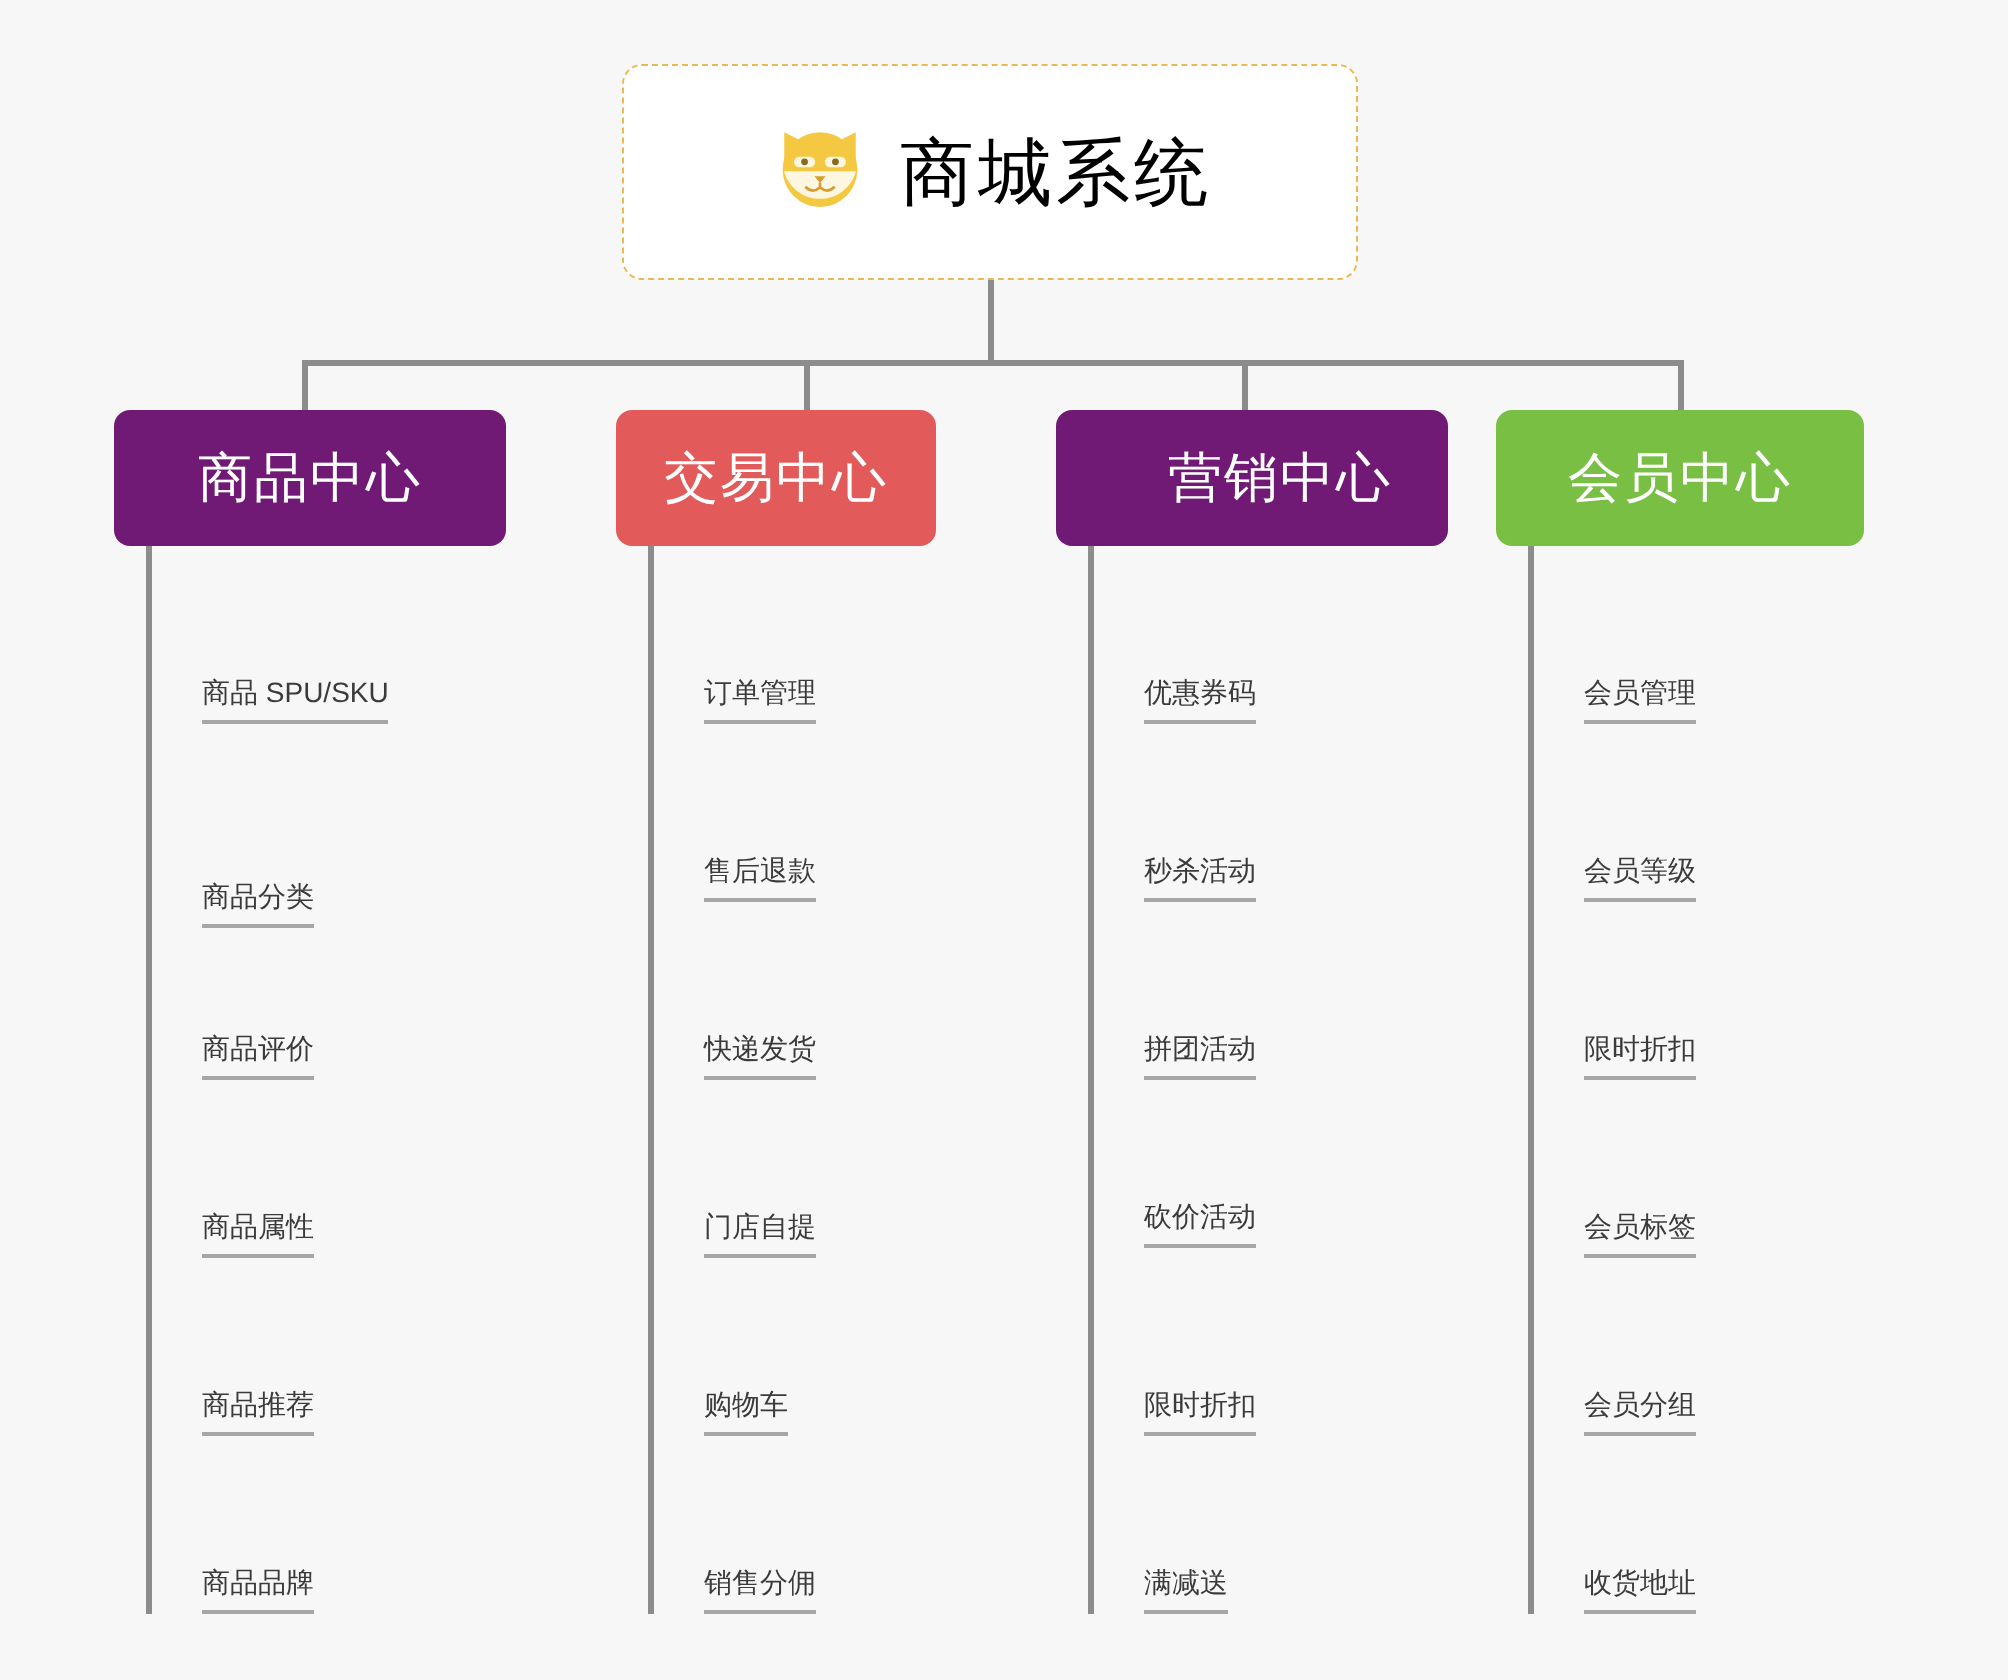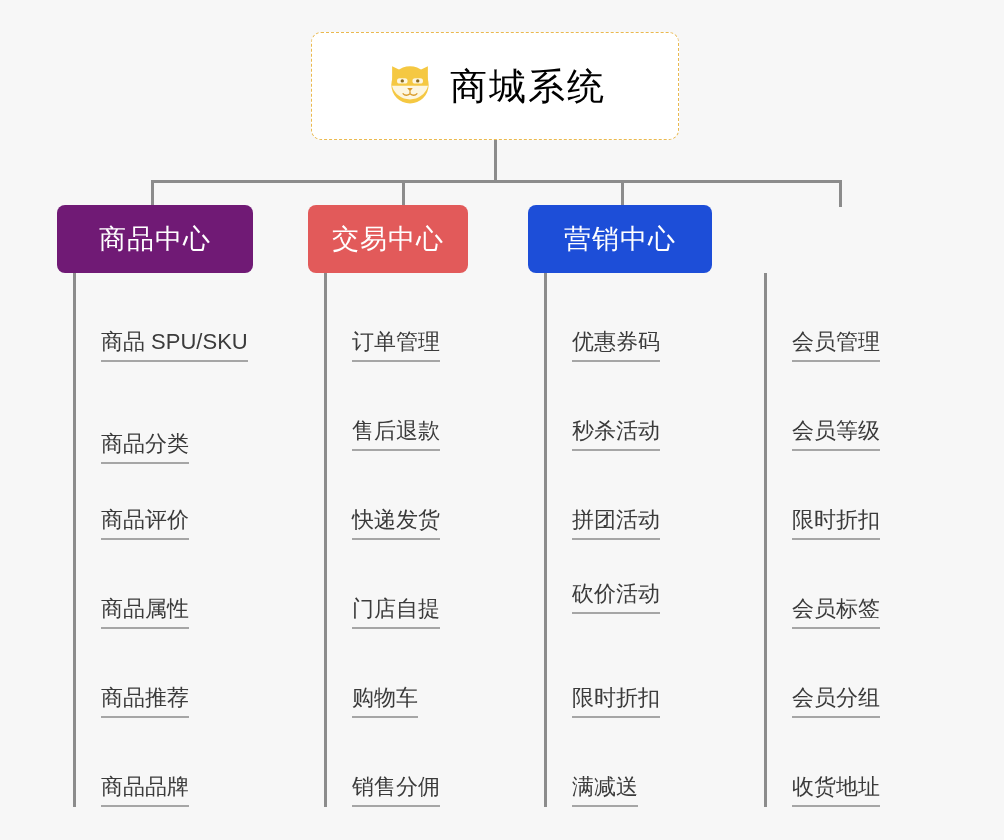--- a/index.html
+++ b/index.html
@@ -141,7 +141,7 @@
   <div class="cat-box" style="left: 308px; width: 160px; background: rgb(226, 90, 90);">
     <span>交易中心</span>
   </div>
-  <div class="cat-box" style="left: 528px; width: 184px; background: #1d4ed8;">
+  <div class="cat-box" style="left: 528px; width: 168px; background: #701a75; padding-left: 28px;">
     <span>营销中心</span>
   </div>
 

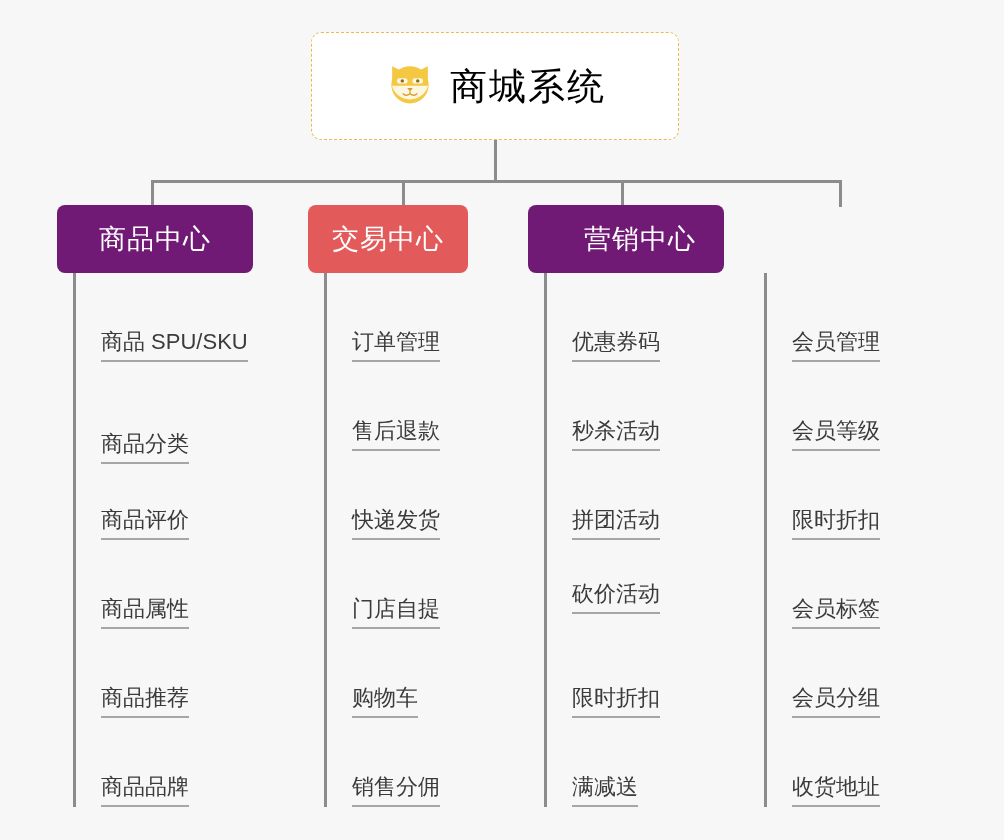--- a/index.html
+++ b/index.html
@@ -144,6 +144,9 @@
   <div class="cat-box" style="left: 528px; width: 168px; background: #701a75; padding-left: 28px;">
     <span>营销中心</span>
   </div>
+  <div class="cat-box" style="left: 748px; width: 184px; background: rgb(120, 191, 68);">
+    <span>会员中心</span>
+  </div>
 
   <div class="leaf-col" style="left:73px;">
     <div class="leaf-rail" style="height: 534px;"></div>

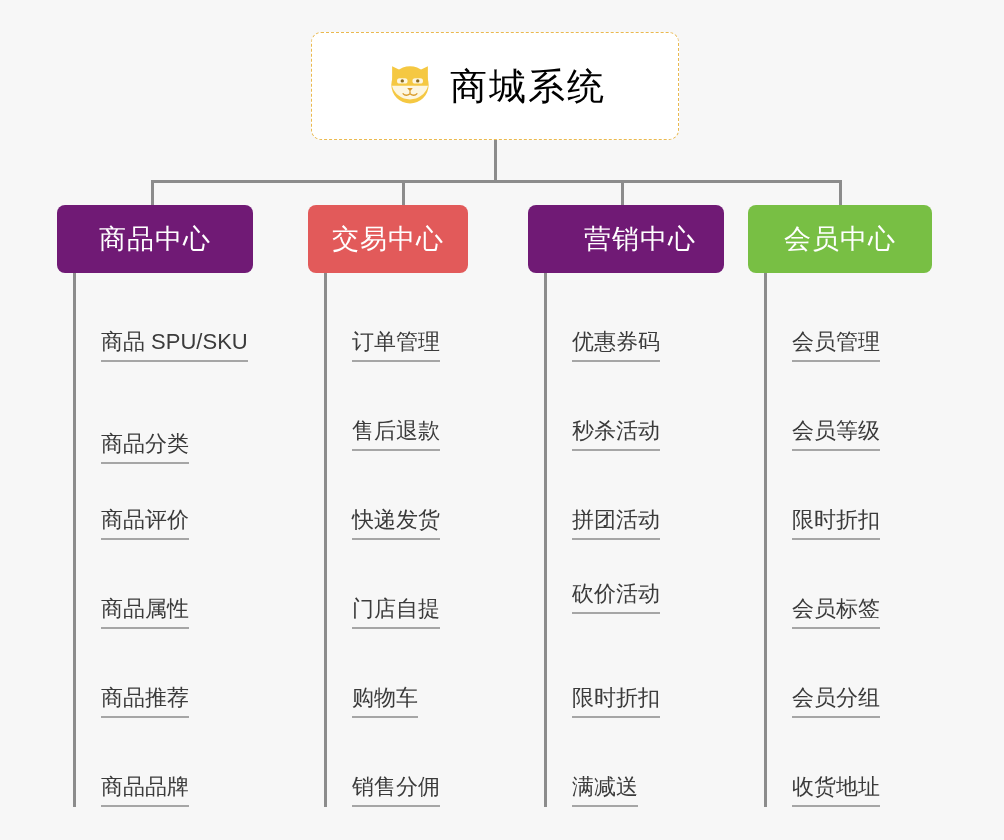--- a/index.html
+++ b/index.html
@@ -88,7 +88,7 @@
     box-sizing: border-box;
   }
   .leaf-label {
-    font-size: 22px;
+    font-size: 14px;
     color: #3b3b3b;
     line-height: 1.1;
     padding-bottom: 6px;

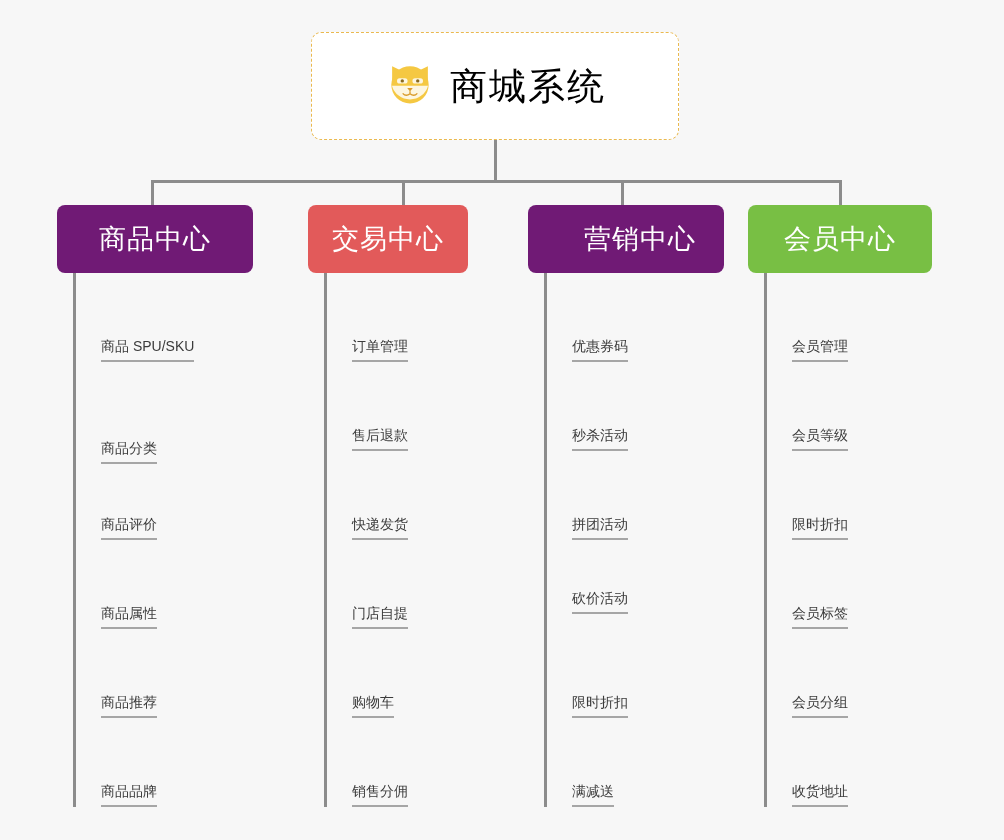--- a/index.html
+++ b/index.html
@@ -203,7 +203,7 @@
     <div class="leaf-item" style="top:178px;">
       <span class="leaf-label">拼团活动</span>
     </div>
-    <div class="leaf-item" style="top:252px;align-items:flex-end;">
+    <div class="leaf-item" style="top:262px;align-items:flex-end;">
       <span class="leaf-label">砍价活动</span>
     </div>
     <div class="leaf-item" style="top:356px;">

